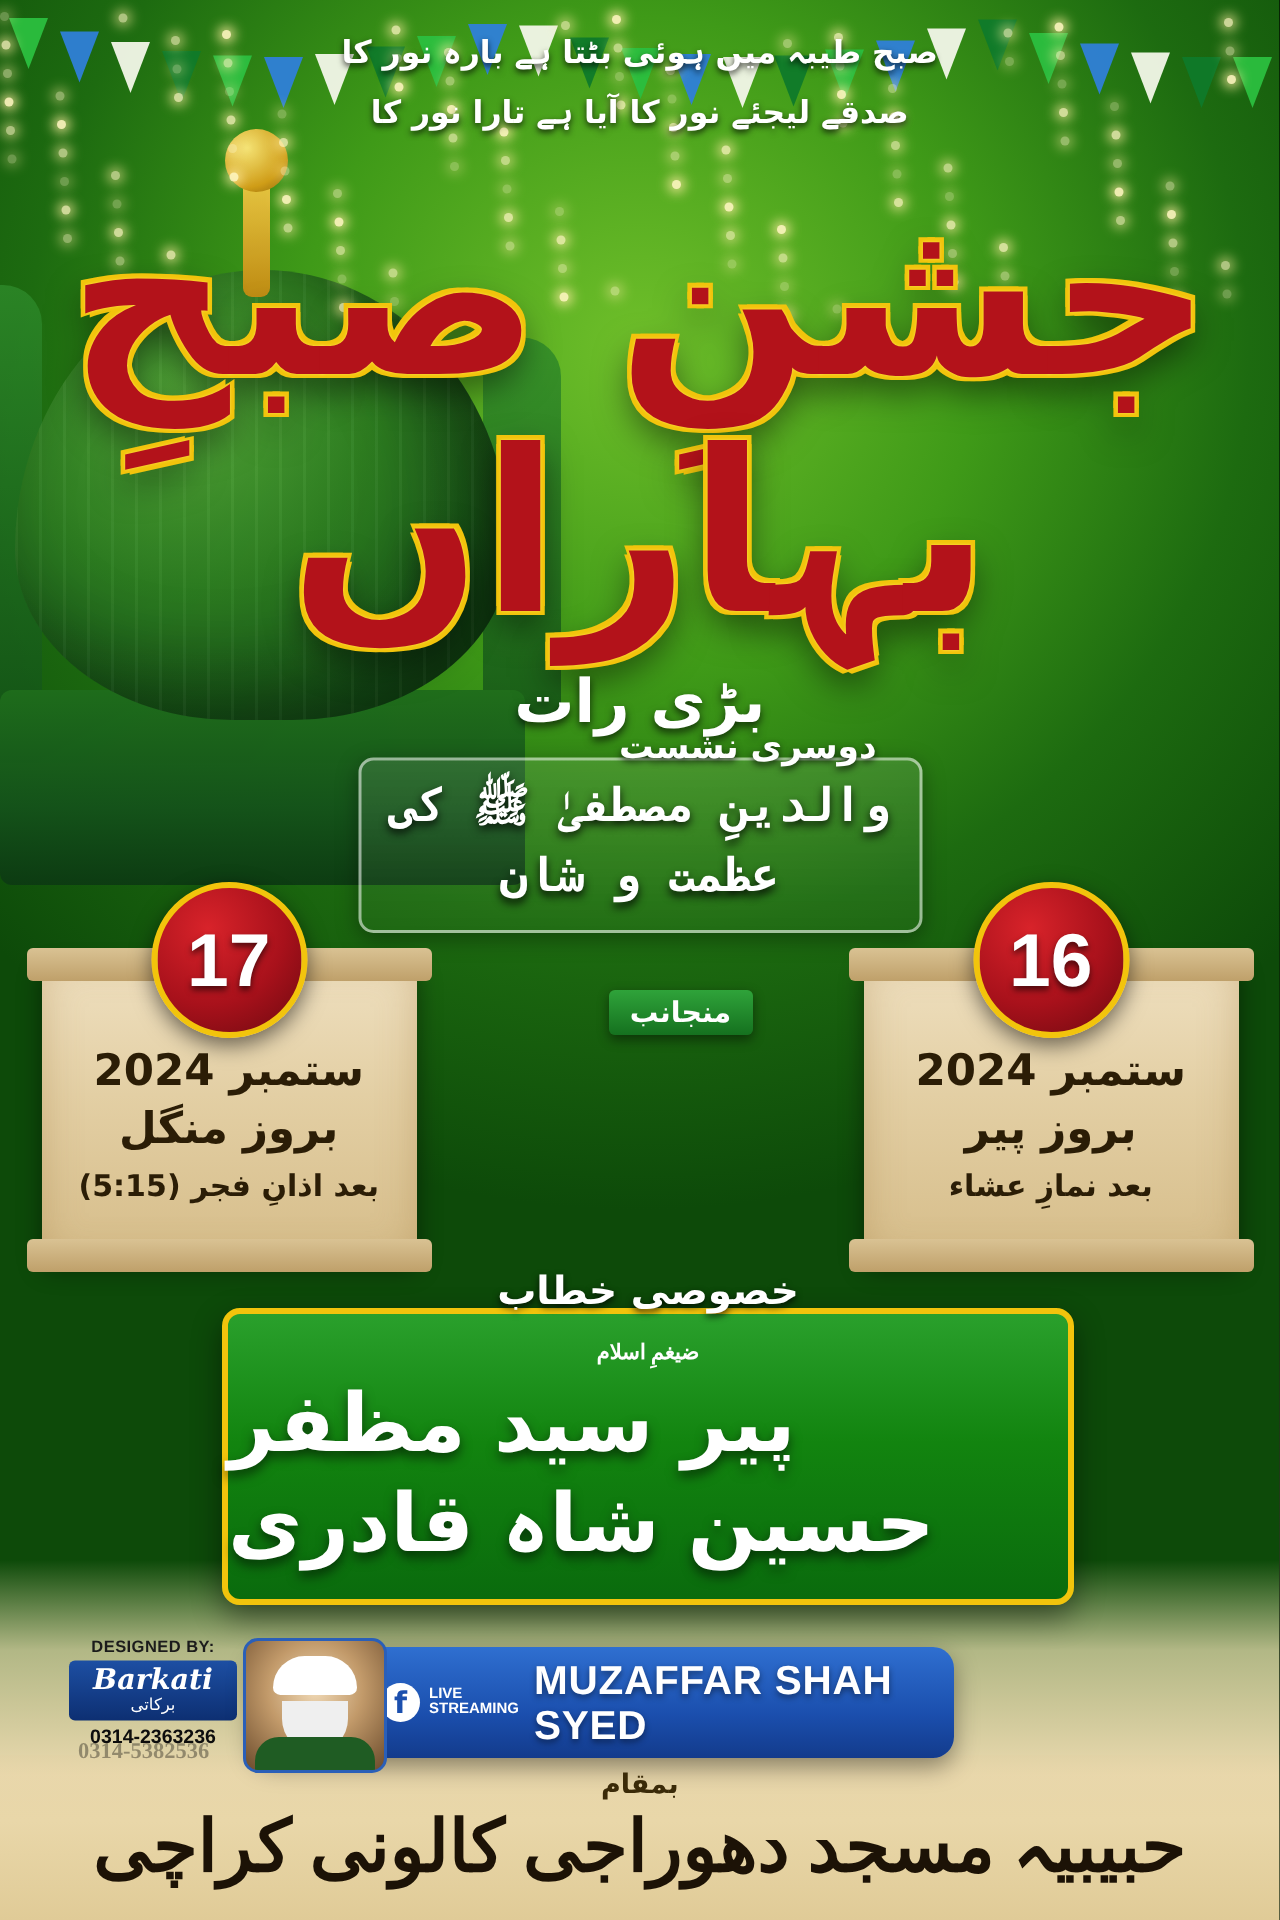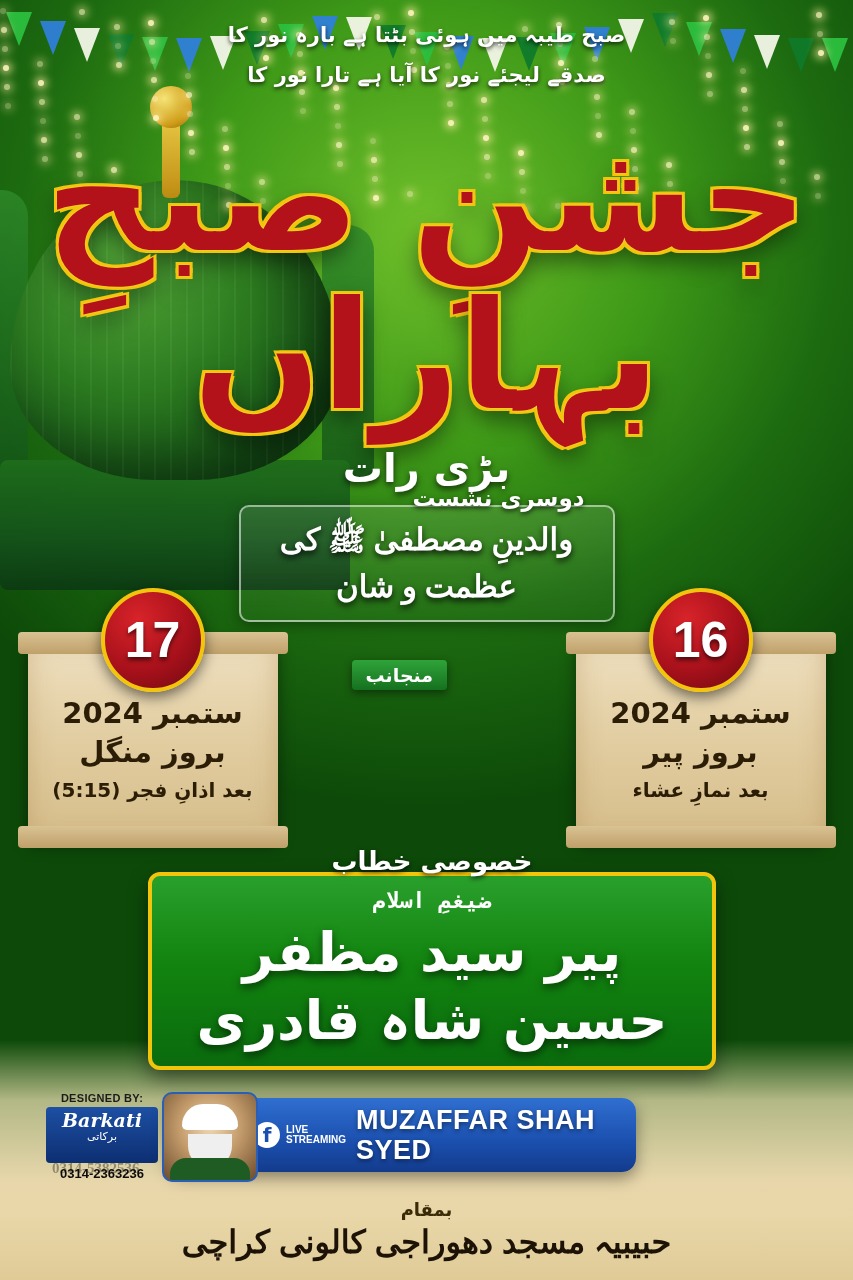--- a/index.html
+++ b/index.html
@@ -218,7 +218,7 @@
     direction: rtl;
   }
   .session-text {
-    font-family: Liberation Serif, serif;
+    font-family: Liberation Mono, monospace;
     font-size: 31px;
     font-weight: bold;
     color: #ffffff;

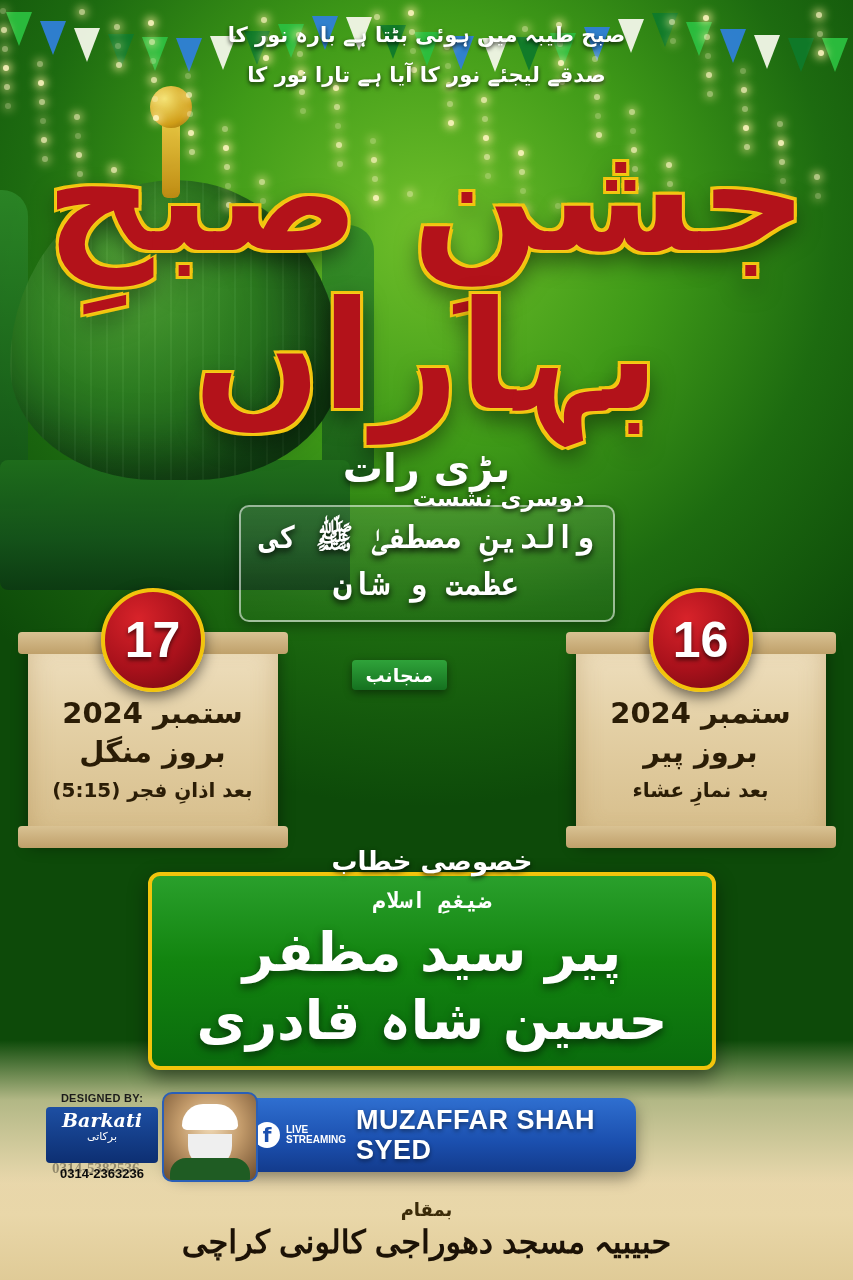--- a/index.html
+++ b/index.html
@@ -300,7 +300,7 @@
     position: relative;
     width: 150px;
     padding-top: 20px;
-    text-align: left;
+    text-align: right;
     direction: rtl;
   }
   .tag-green {

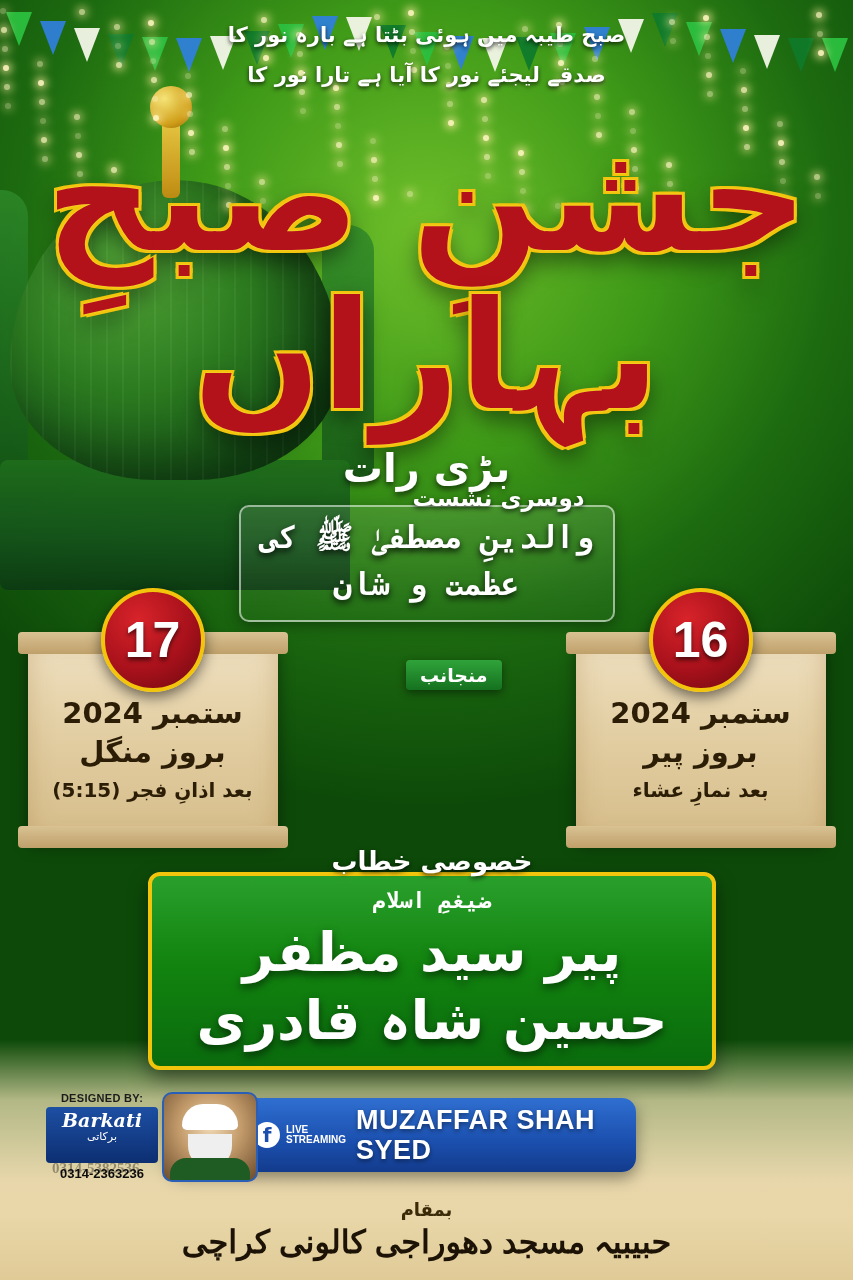--- a/index.html
+++ b/index.html
@@ -354,8 +354,8 @@
     white-space: nowrap;
   }
   .speaker-title {
-    font-family: Liberation Mono, monospace;
-    font-size: 22px;
+    font-family: Liberation Serif, serif;
+    font-size: 14px;
     font-weight: bold;
     color: #ffffff;
     margin-bottom: 4px;

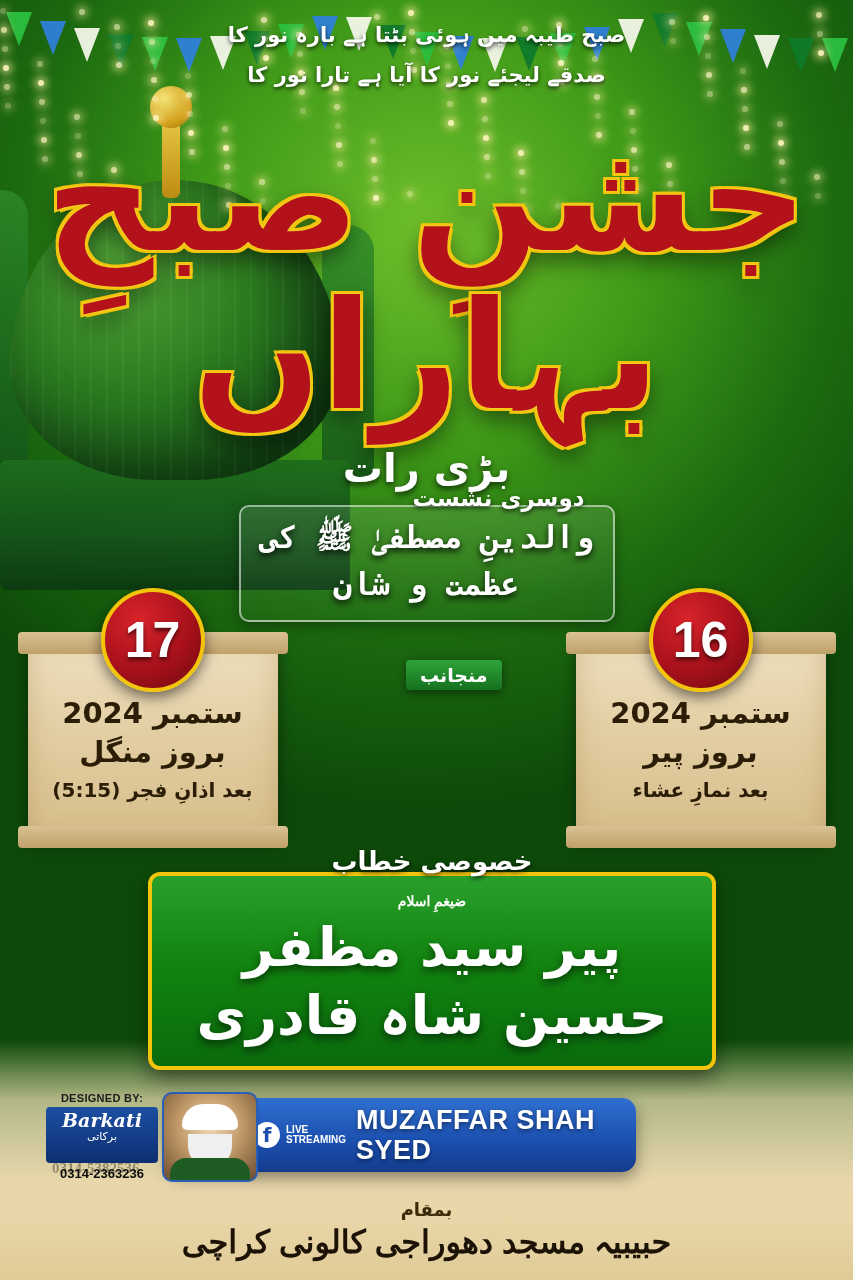--- a/index.html
+++ b/index.html
@@ -367,7 +367,7 @@
     color: #ffffff;
     text-shadow: 0 4px 8px rgba(0,0,0,0.55);
     line-height: 1.25;
-    text-align: center;
+    text-align: left;
   }
 
   

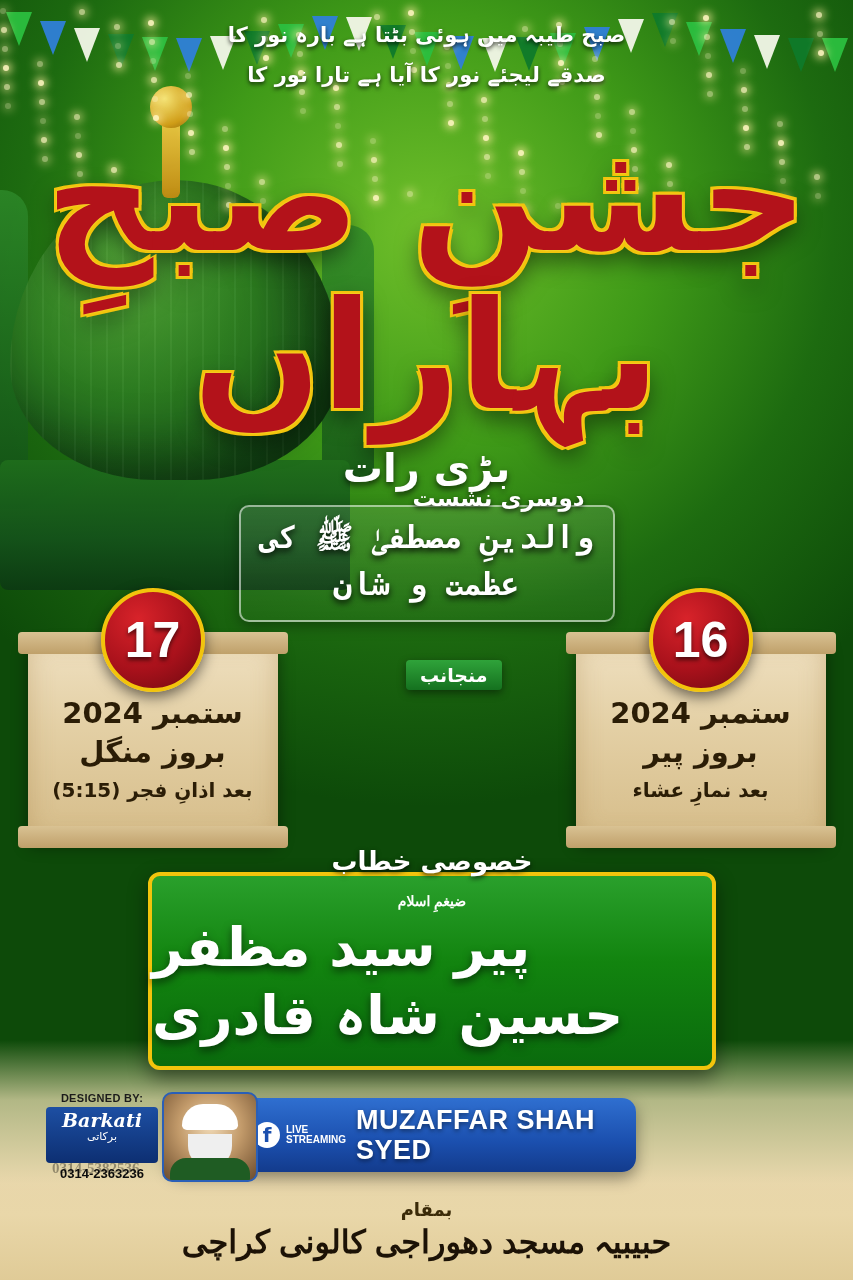--- a/index.html
+++ b/index.html
@@ -388,7 +388,7 @@
     margin-top: 3px;
     background: linear-gradient(180deg, #1d4fa3, #0d2f72);
     border-radius: 4px;
-    padding: 4px 0 20px;
+    padding: 4px 0 4px;
     color: #fff;
   }
   .designer-logo .bk {

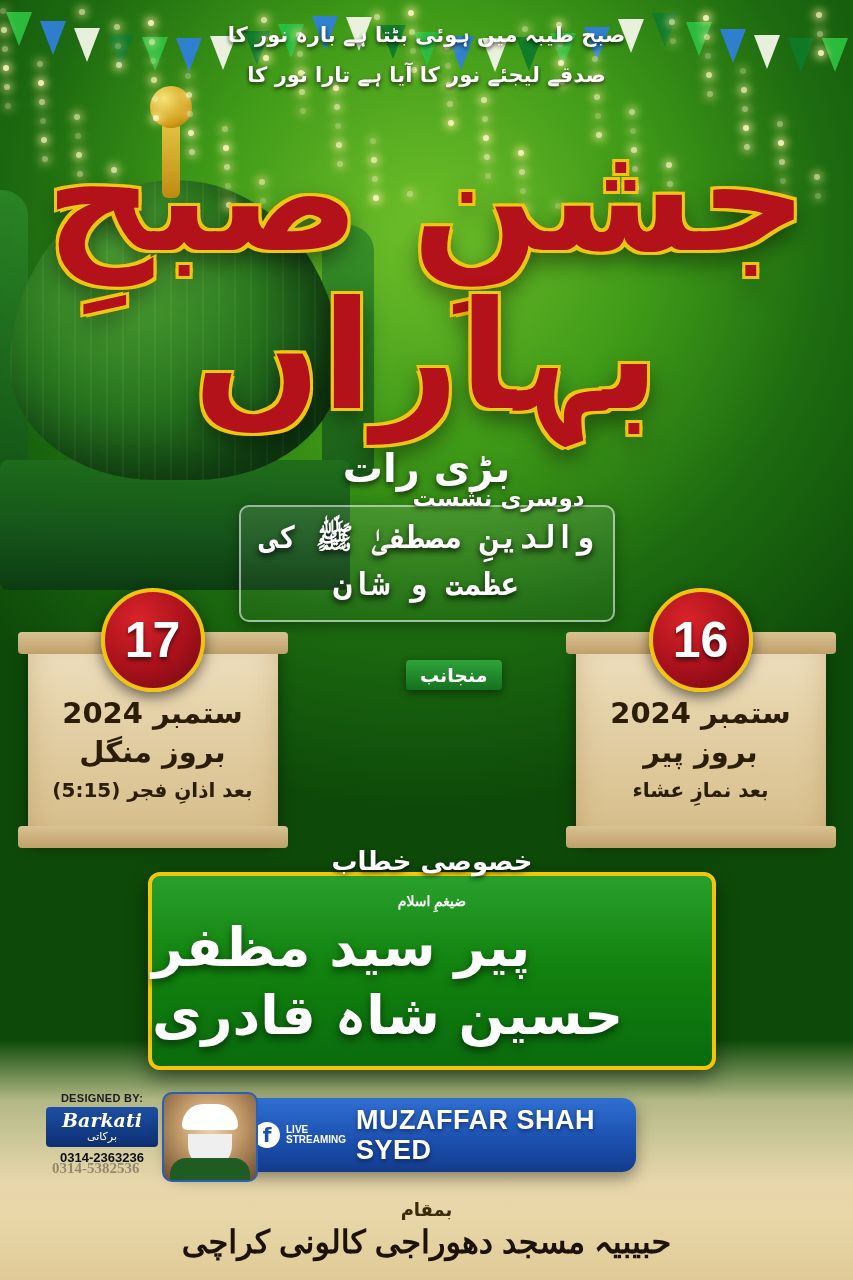--- a/index.html
+++ b/index.html
@@ -504,8 +504,8 @@
     margin-bottom: 2px;
   }
   .venue-main {
-    font-family: Liberation Sans, sans-serif;
-    font-size: 32px;
+    font-family: Liberation Serif, serif;
+    font-size: 48px;
     font-weight: bold;
     color: #1c1206;
     line-height: 1.25;

